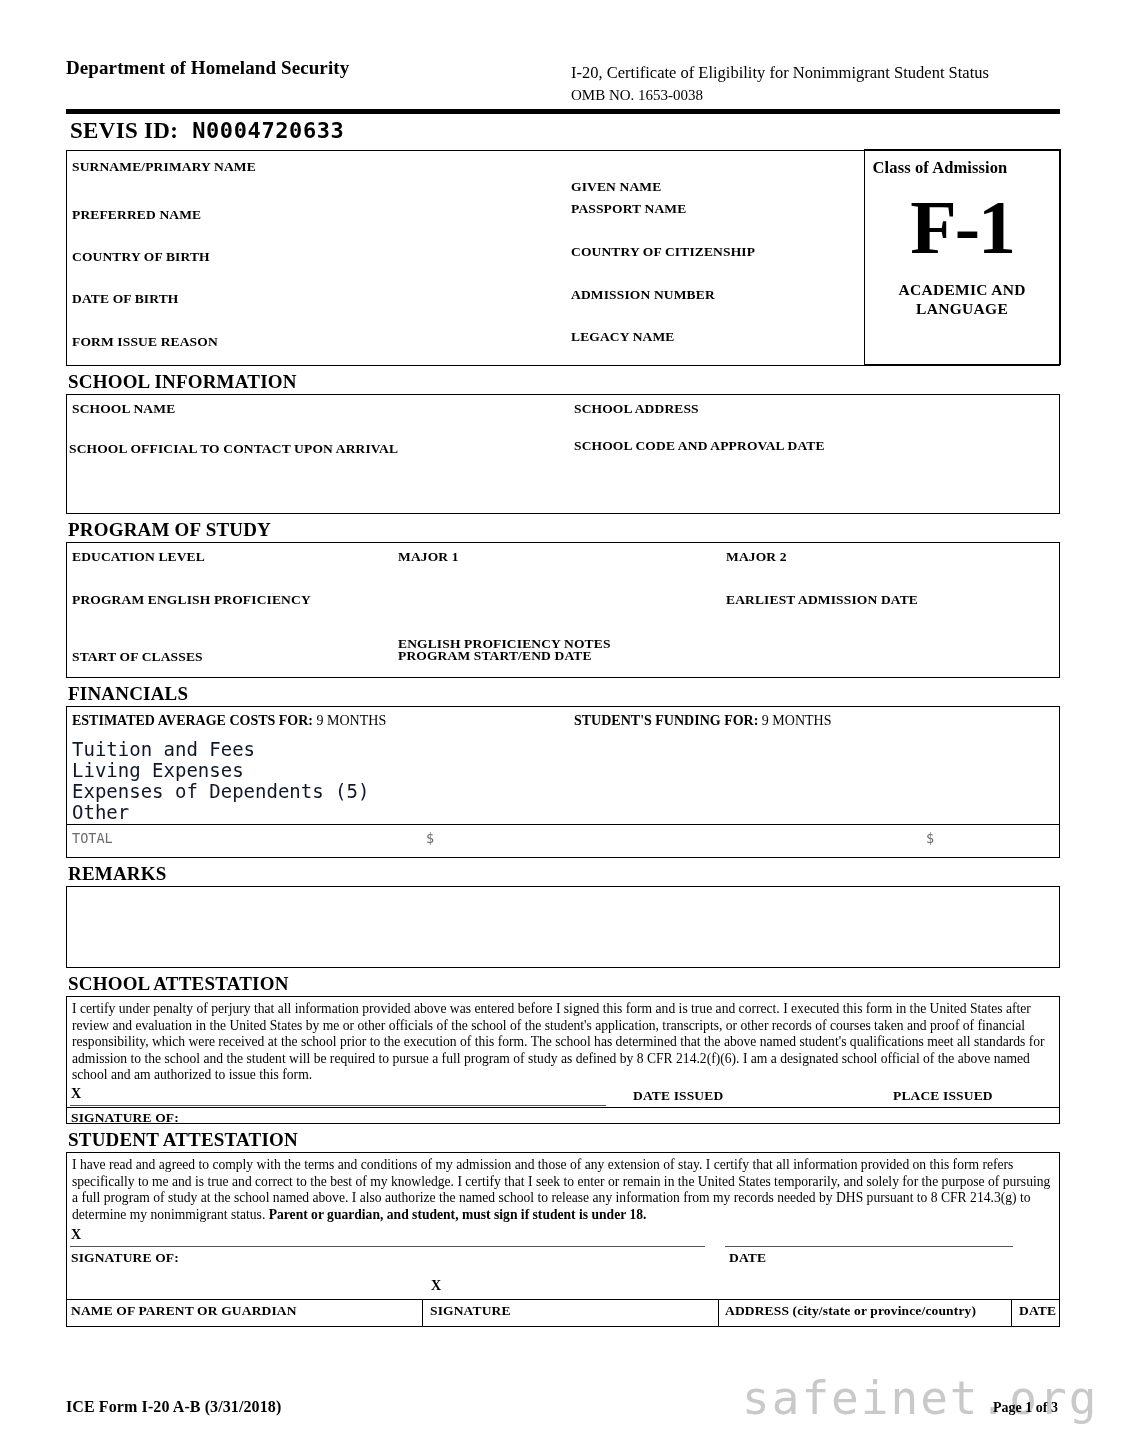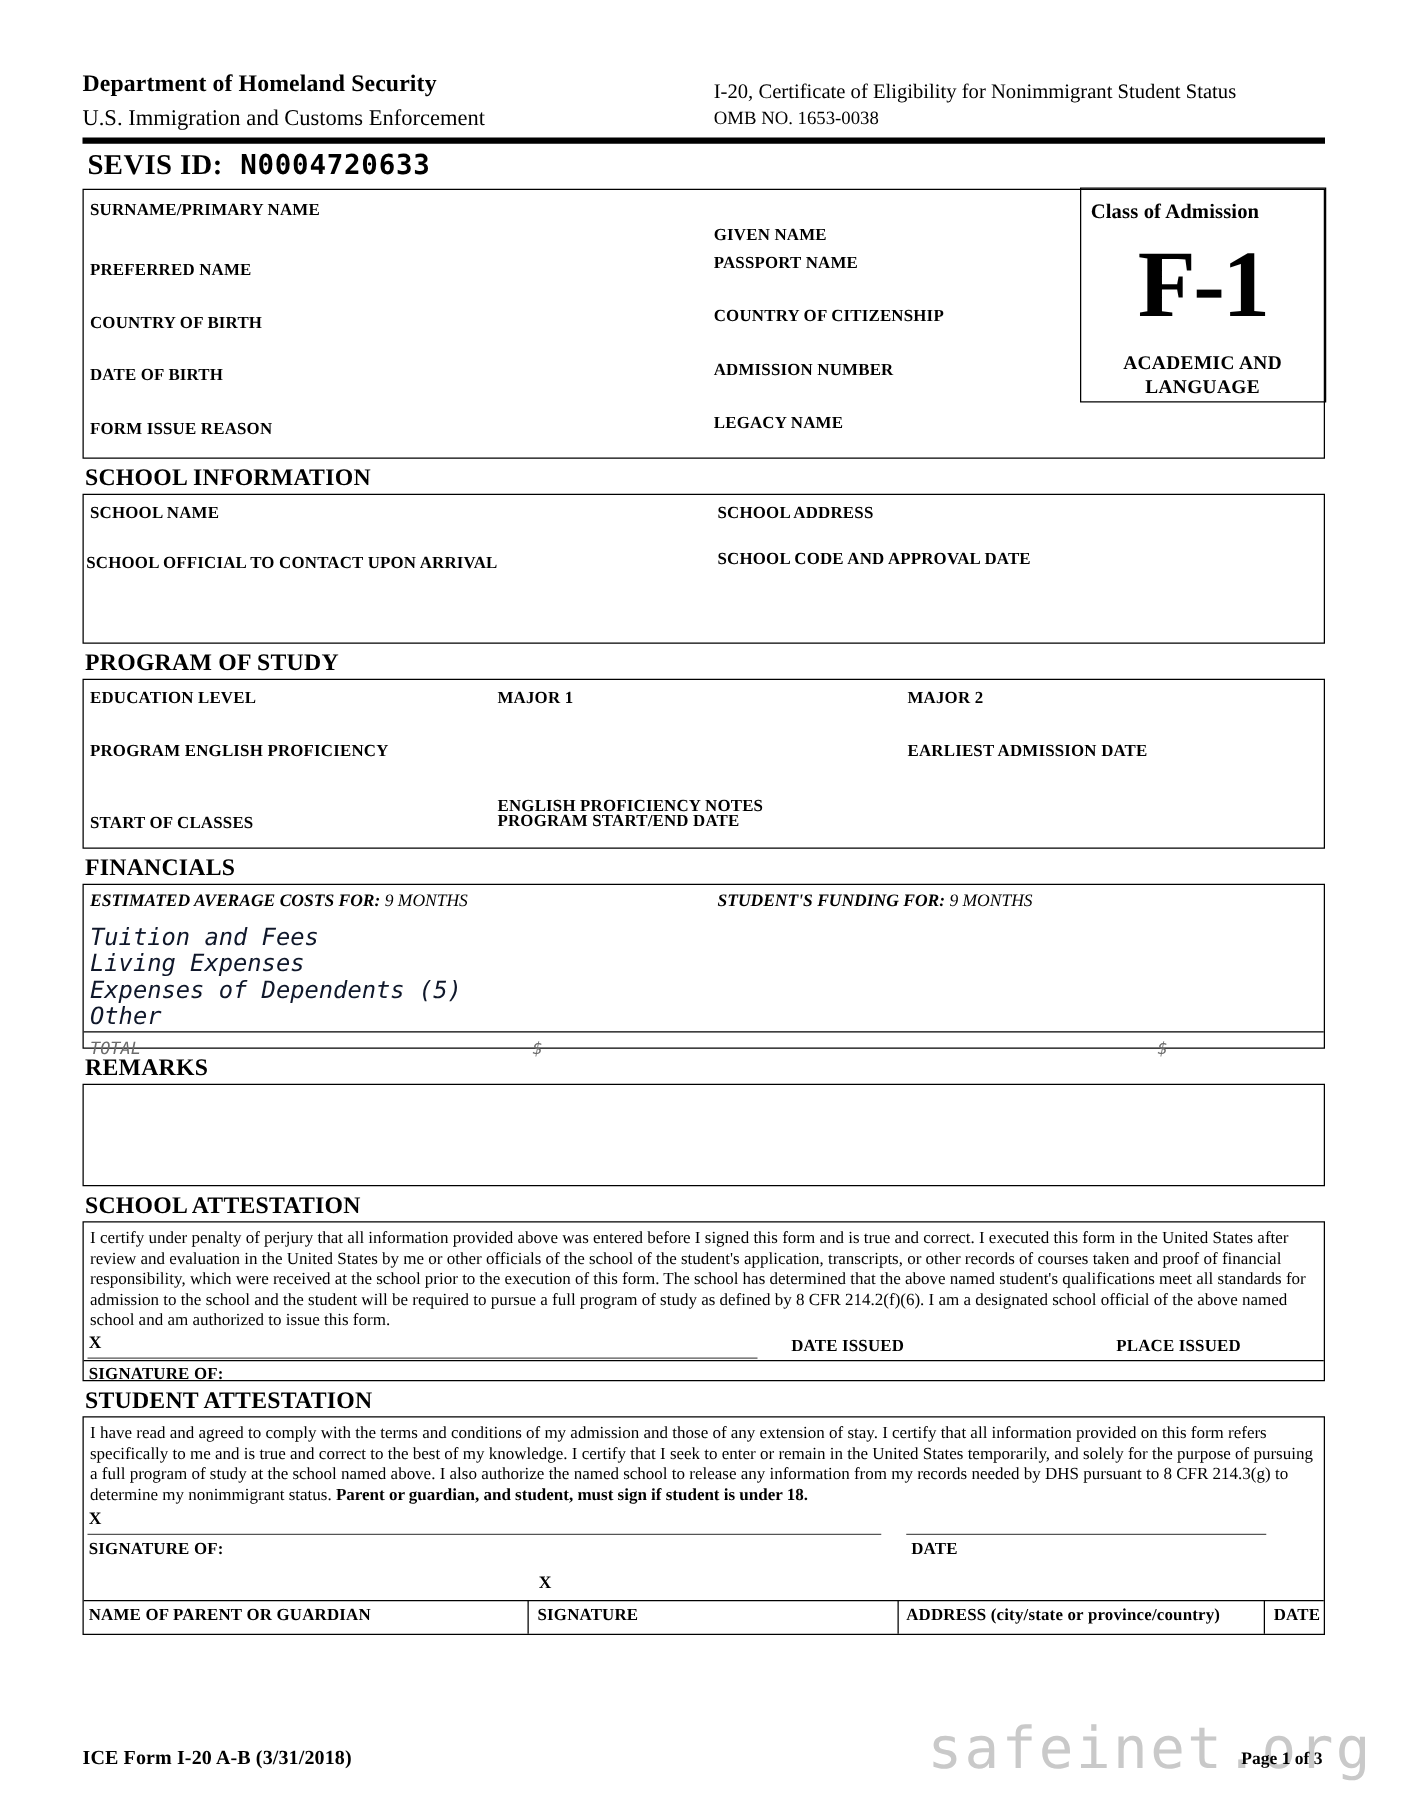--- a/index.html
+++ b/index.html
@@ -241,7 +241,6 @@
     <div class="hdr">
       <div class="hdr-left">
         <div class="dhs-line1">Department of Homeland Security</div>
-        <div class="dhs-line2">U.S. Immigration and Customs Enforcement</div>
       </div>
       <div class="hdr-right">
         <div class="i20-title">I-20, Certificate of Eligibility for Nonimmigrant Student Status</div>

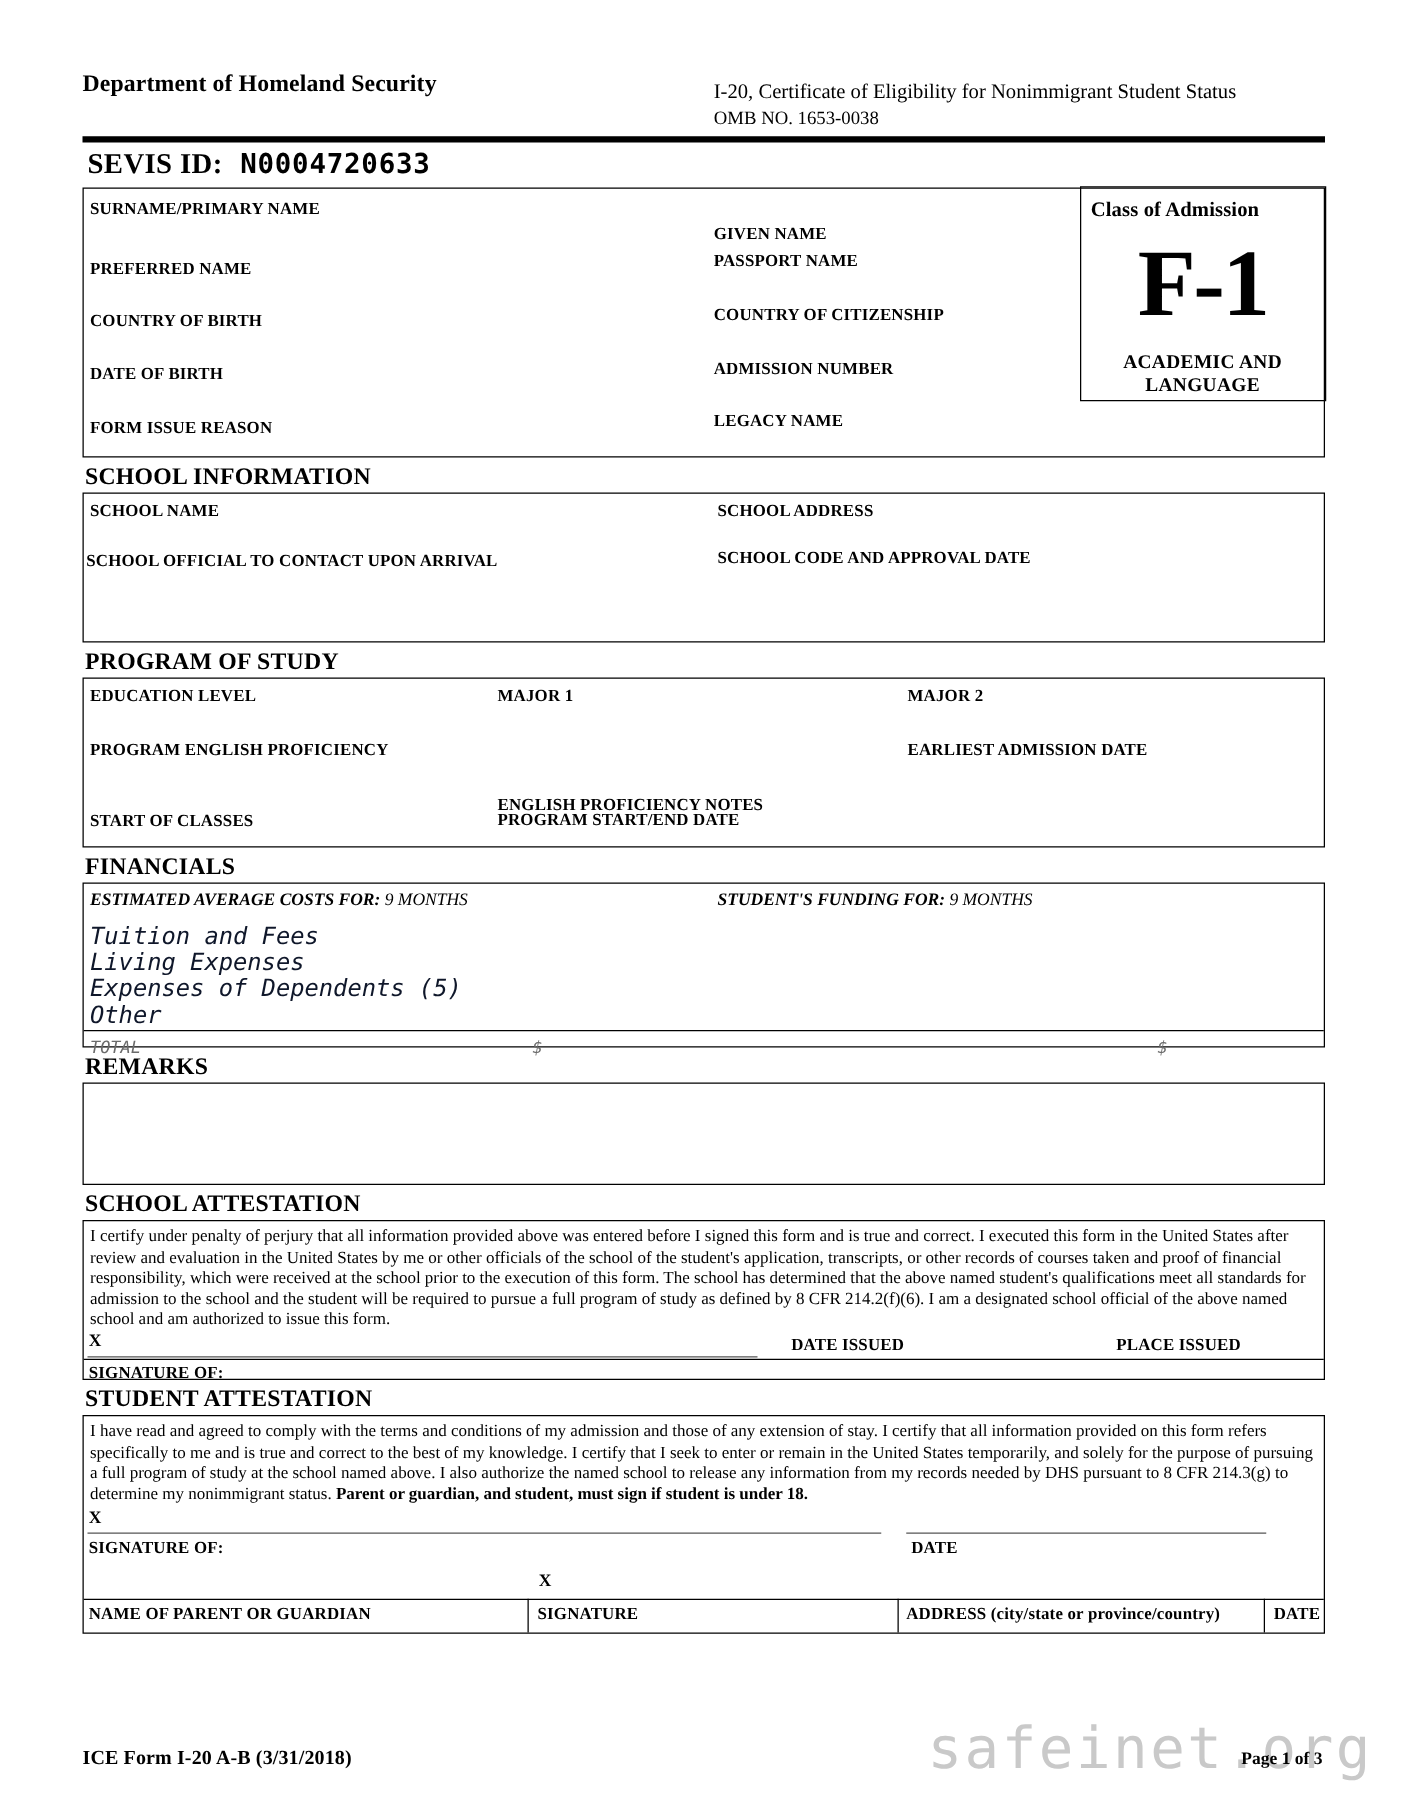--- a/index.html
+++ b/index.html
@@ -109,7 +109,7 @@
     right: -1.6px;
     top: -1.6px;
     width: 197px;
-    height: 172px;
+    height: 216px;
     border: 1.6px solid #000;
     box-sizing: border-box;
     text-align: center;

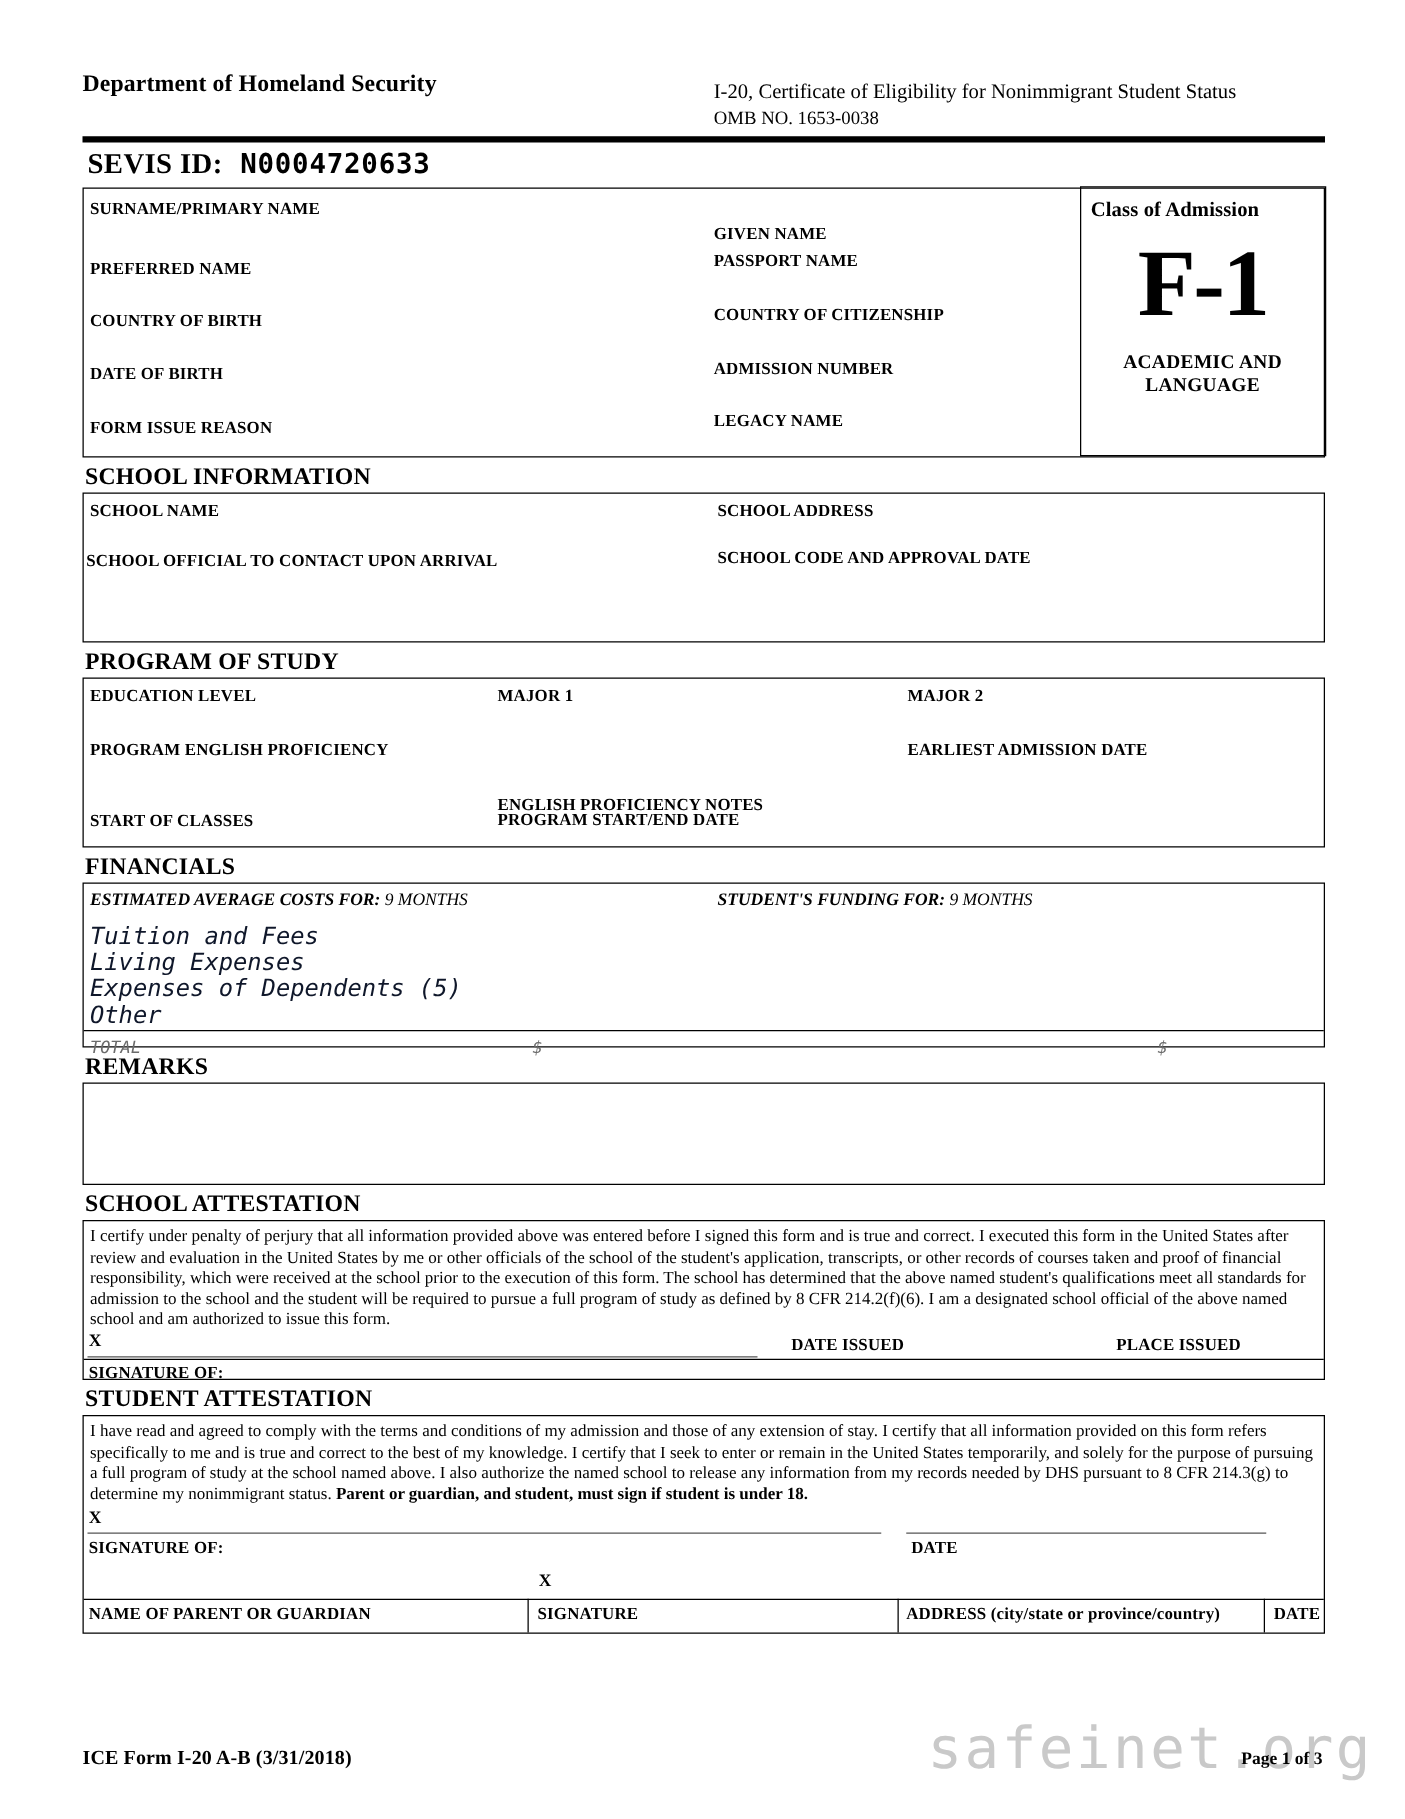--- a/index.html
+++ b/index.html
@@ -142,7 +142,7 @@
   #program-block { height: 136px; }
 
   
-  #financials-block { height: 132px; font-style: italic; }
+  #financials-block { height: 152px; }
   .fin-head {
     position: absolute;
     font-size: 14px;

